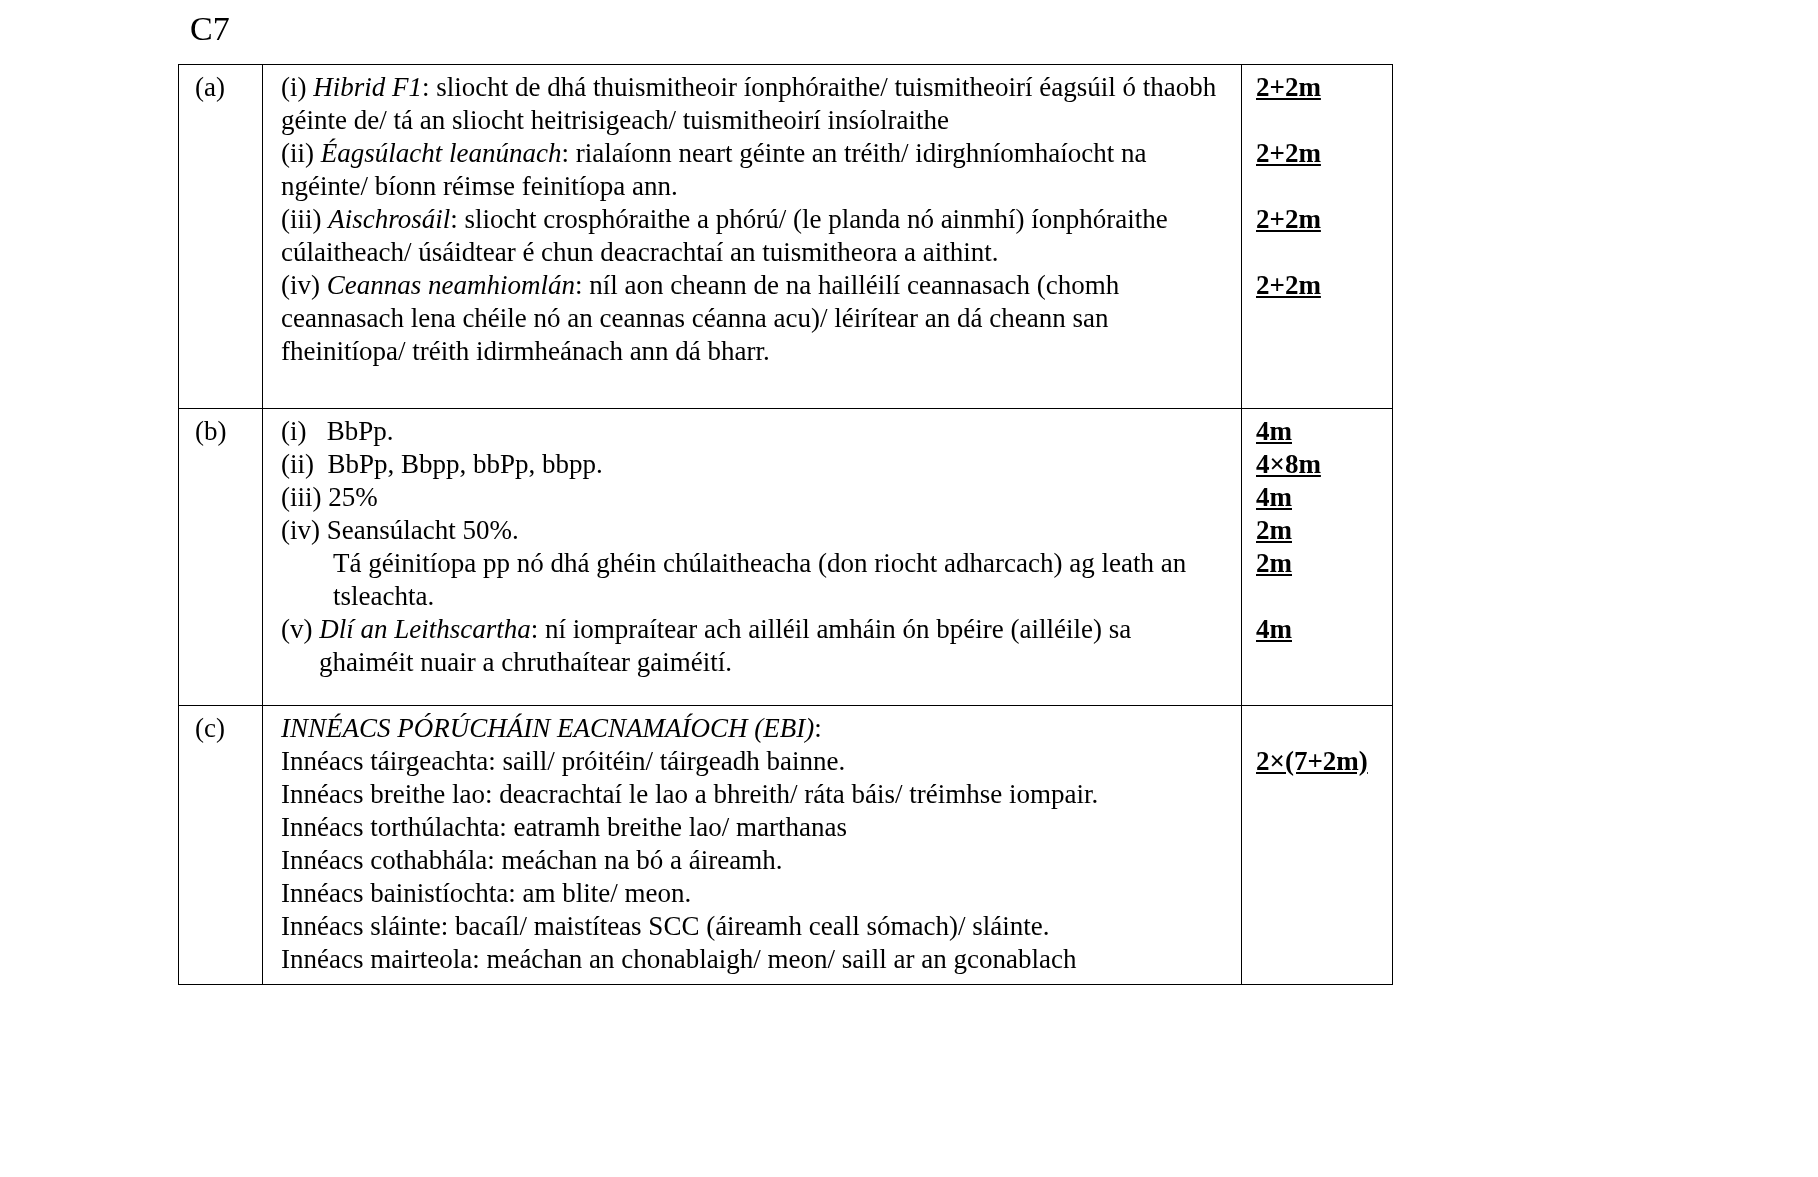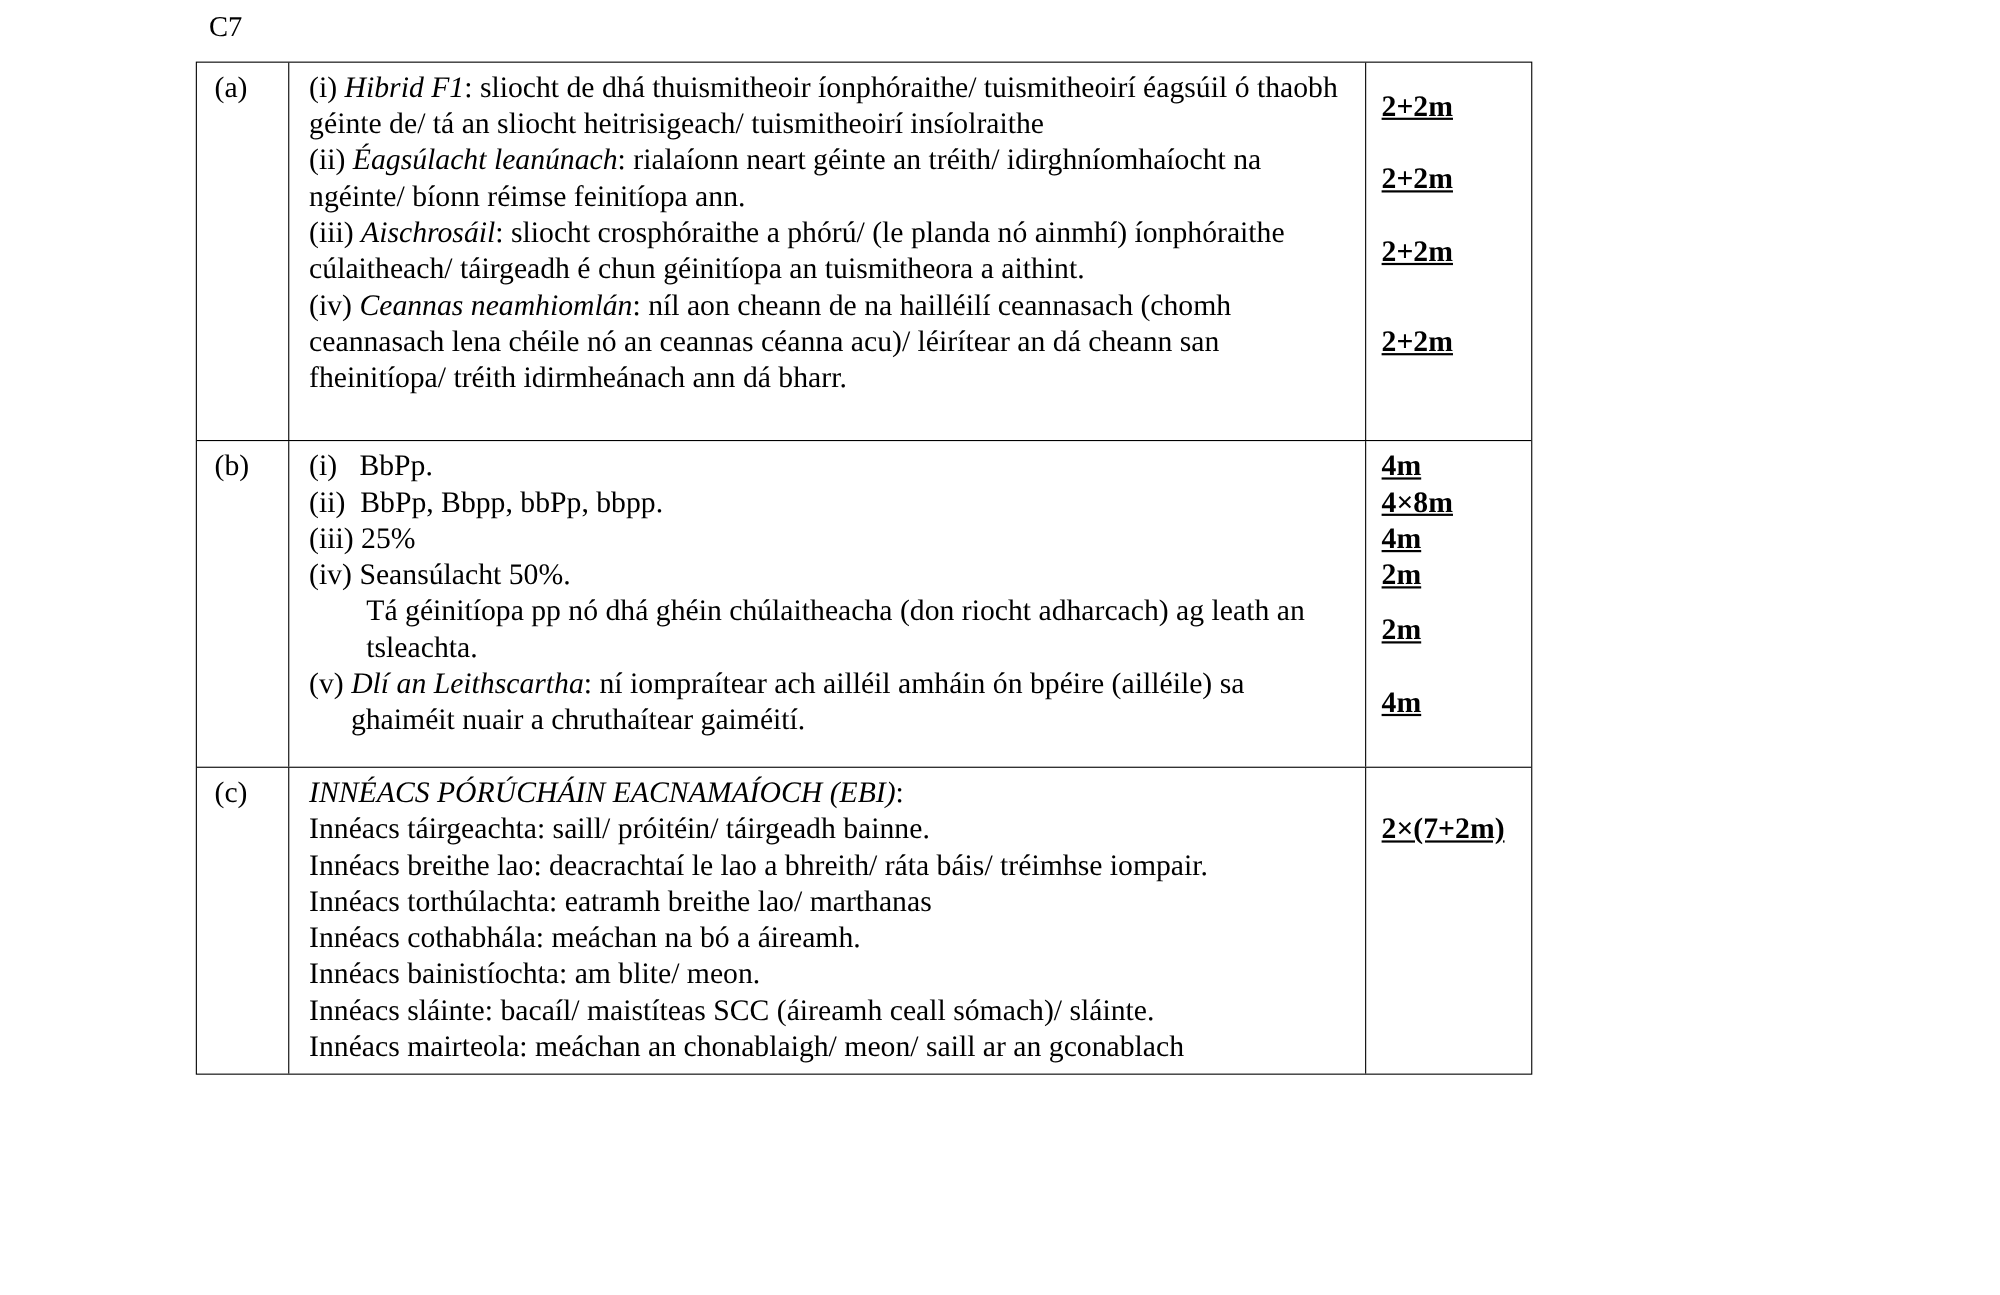--- a/index.html
+++ b/index.html
@@ -16,7 +16,7 @@
     background: #ffffff;
   }
   .code {
-    font-size: 26px;
+    font-size: 34px;
     padding: 10px 0 16px 190px;
   }
   .mtable {

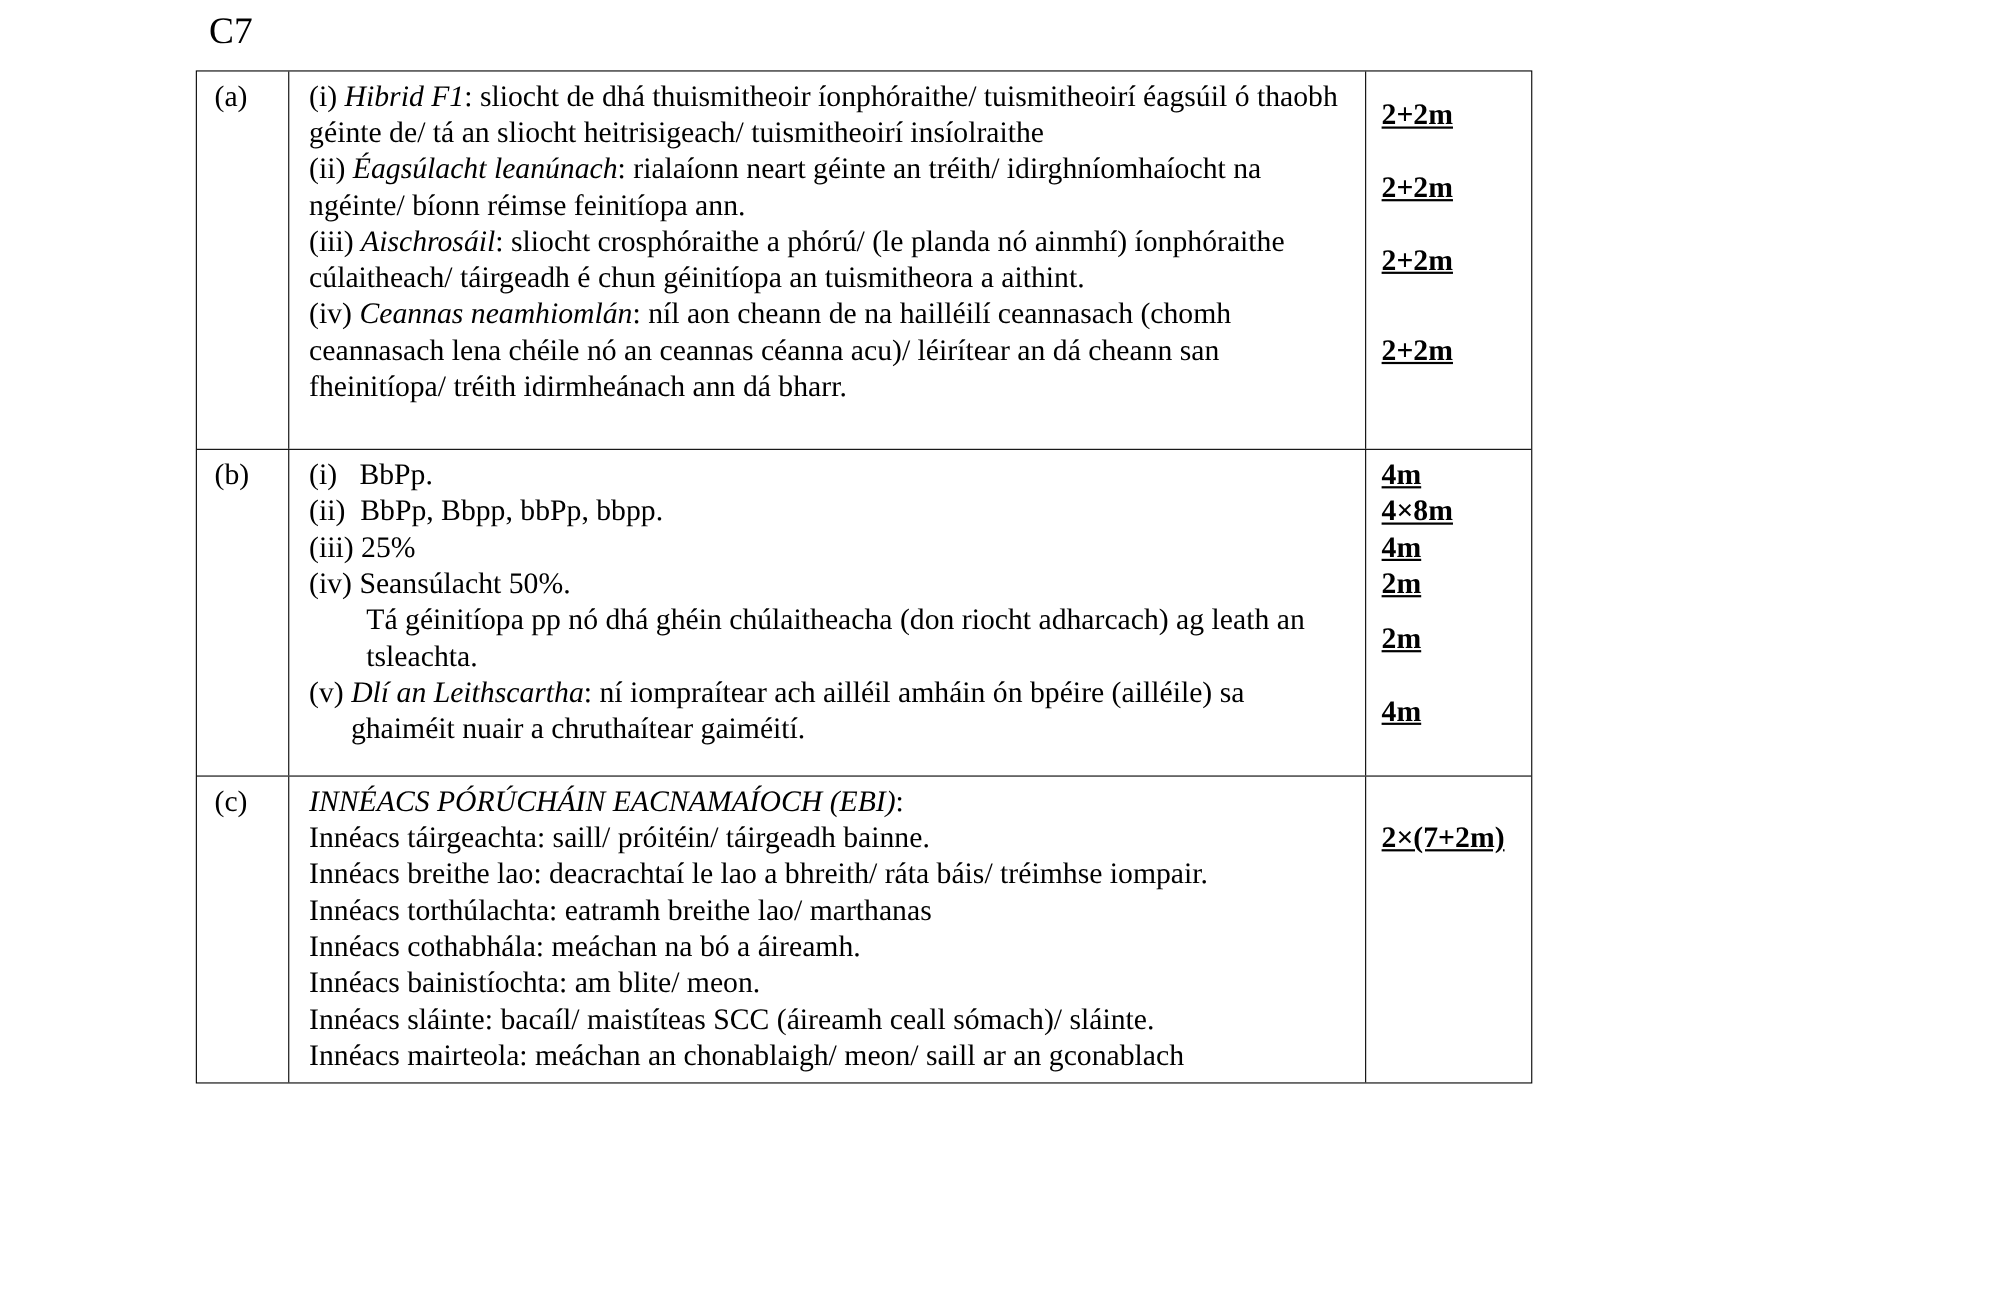--- a/index.html
+++ b/index.html
@@ -54,7 +54,7 @@
   .sec-0 .body-cell { padding-bottom: 40px; }
   .sec-1 .body-cell { padding-bottom: 26px; }
   .sec-2 .body-cell { padding-bottom: 8px; }
-  .item { display: flex; align-items: center; }
+  .item { display: flex; }
   .itxt {
     flex: 1;
     padding-left: 18px;

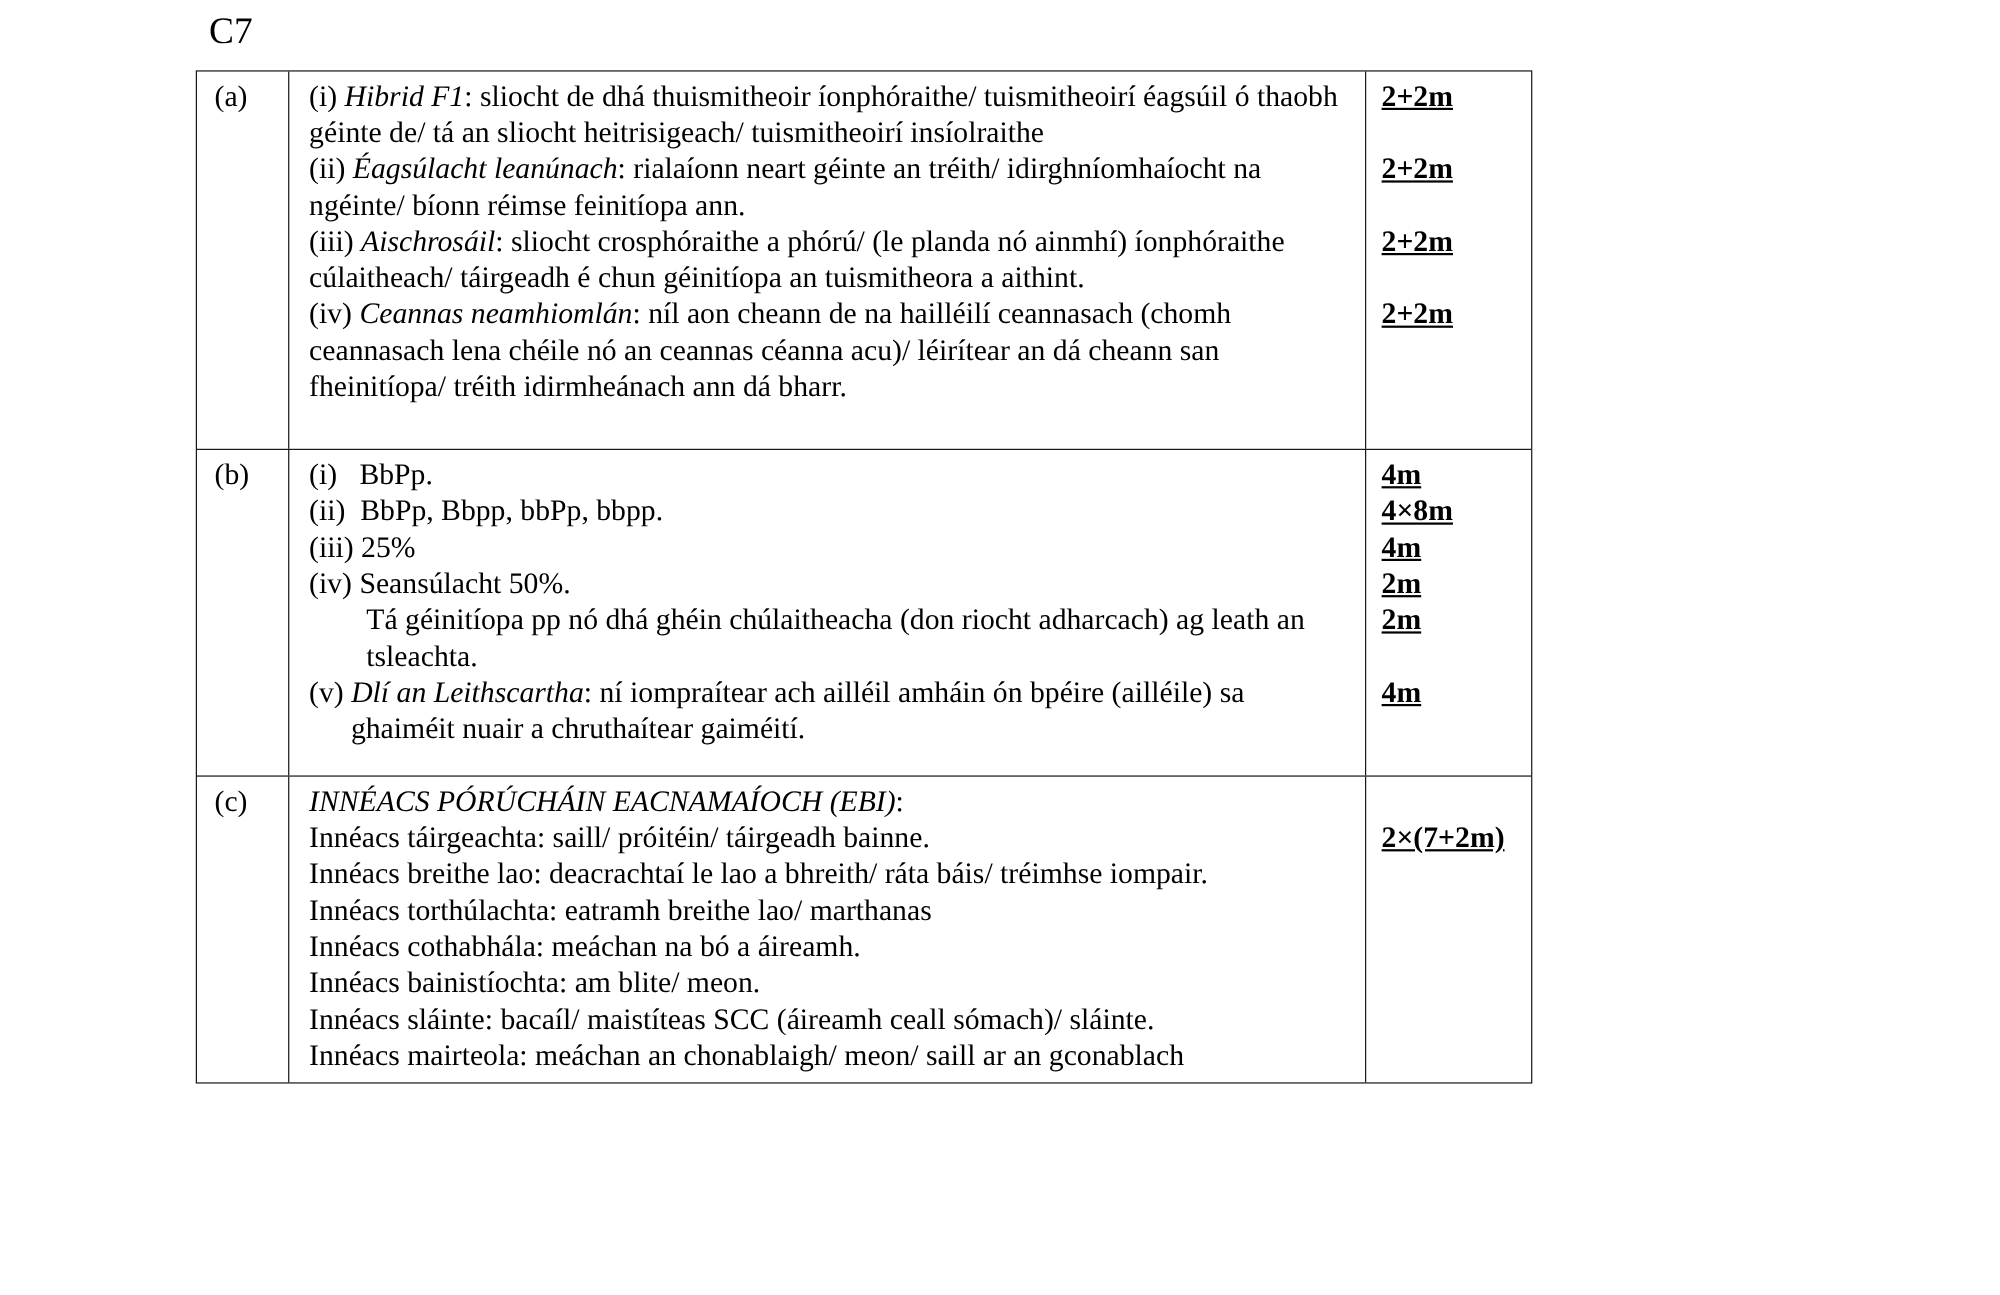--- a/index.html
+++ b/index.html
@@ -90,7 +90,7 @@
             <div class="imark">2+2m</div>
           </div>
           <div class="item">
-            <div class="itxt"><span class="pre">(iii) </span><span class="em">Aischrosáil</span><span class="post">: sliocht crosphóraithe a phórú/ (le planda nó ainmhí) íonphóraithe cúlaitheach/ táirgeadh é chun géinitíopa an tuismitheora a aithint.</span></div>
+            <div class="itxt"><span class="pre">(iii) </span><span class="em">Aischrosáil</span><span class="post">: sliocht crosphóraithe a phórú/ (le planda nó ainmhí) íonphóraithe cúlaitheach/ úsáidtear é chun deacrachtaí an tuismitheora a aithint.</span></div>
             <div class="imark">2+2m</div>
           </div>
           <div class="item">

